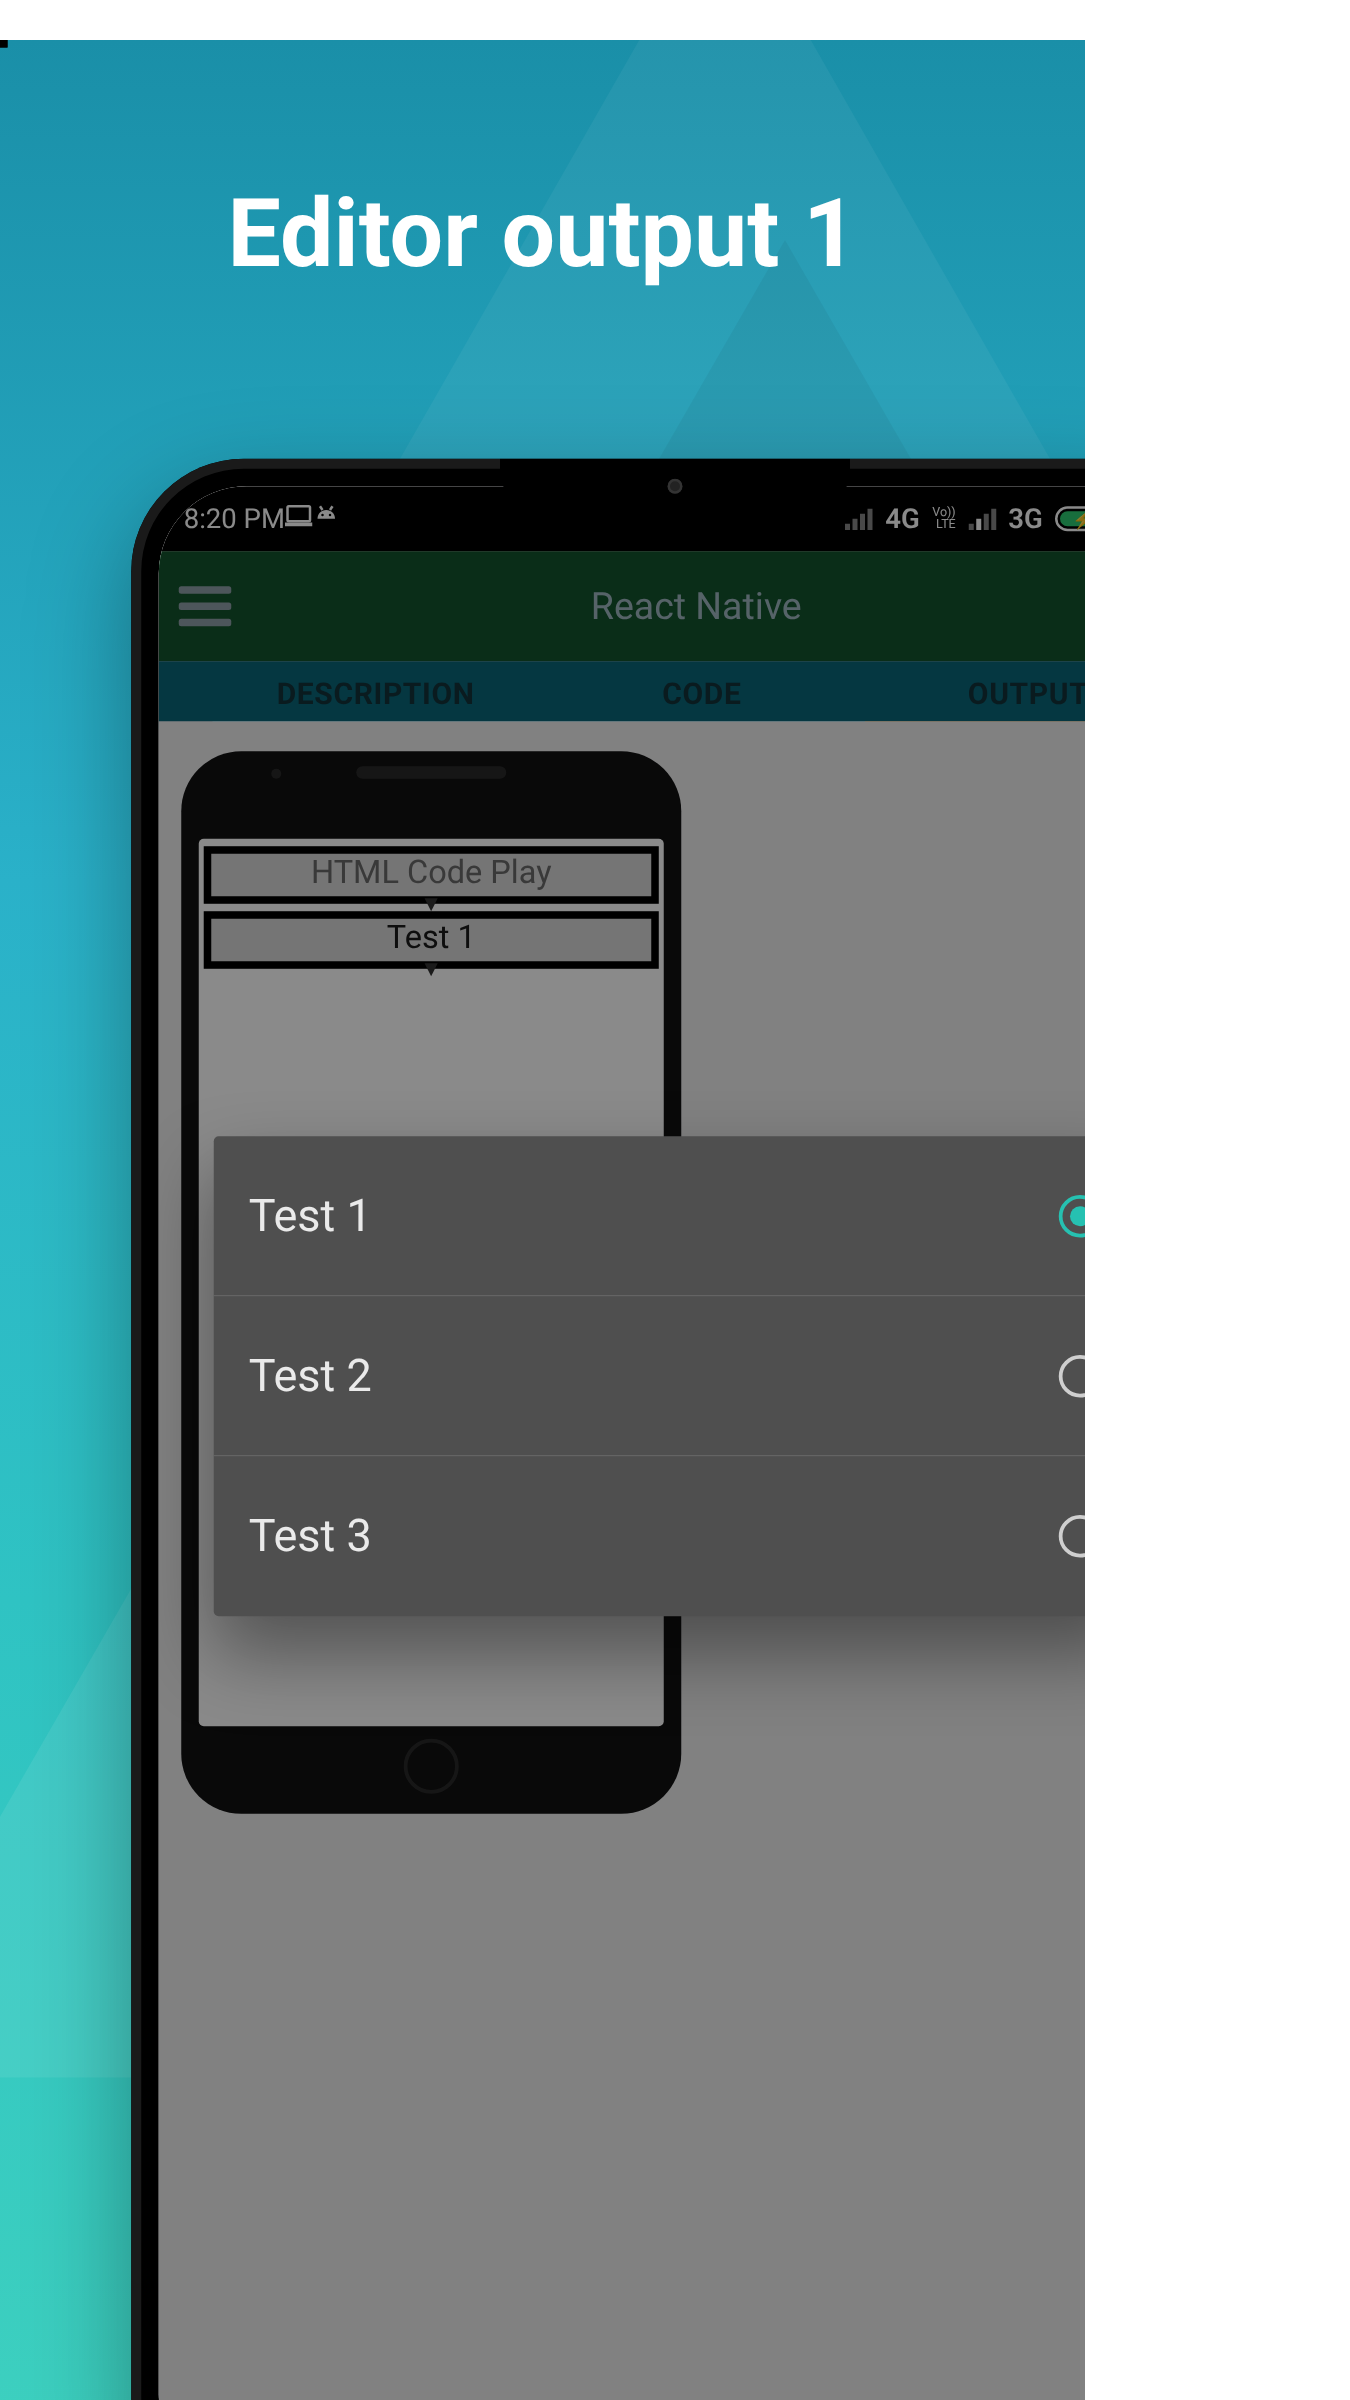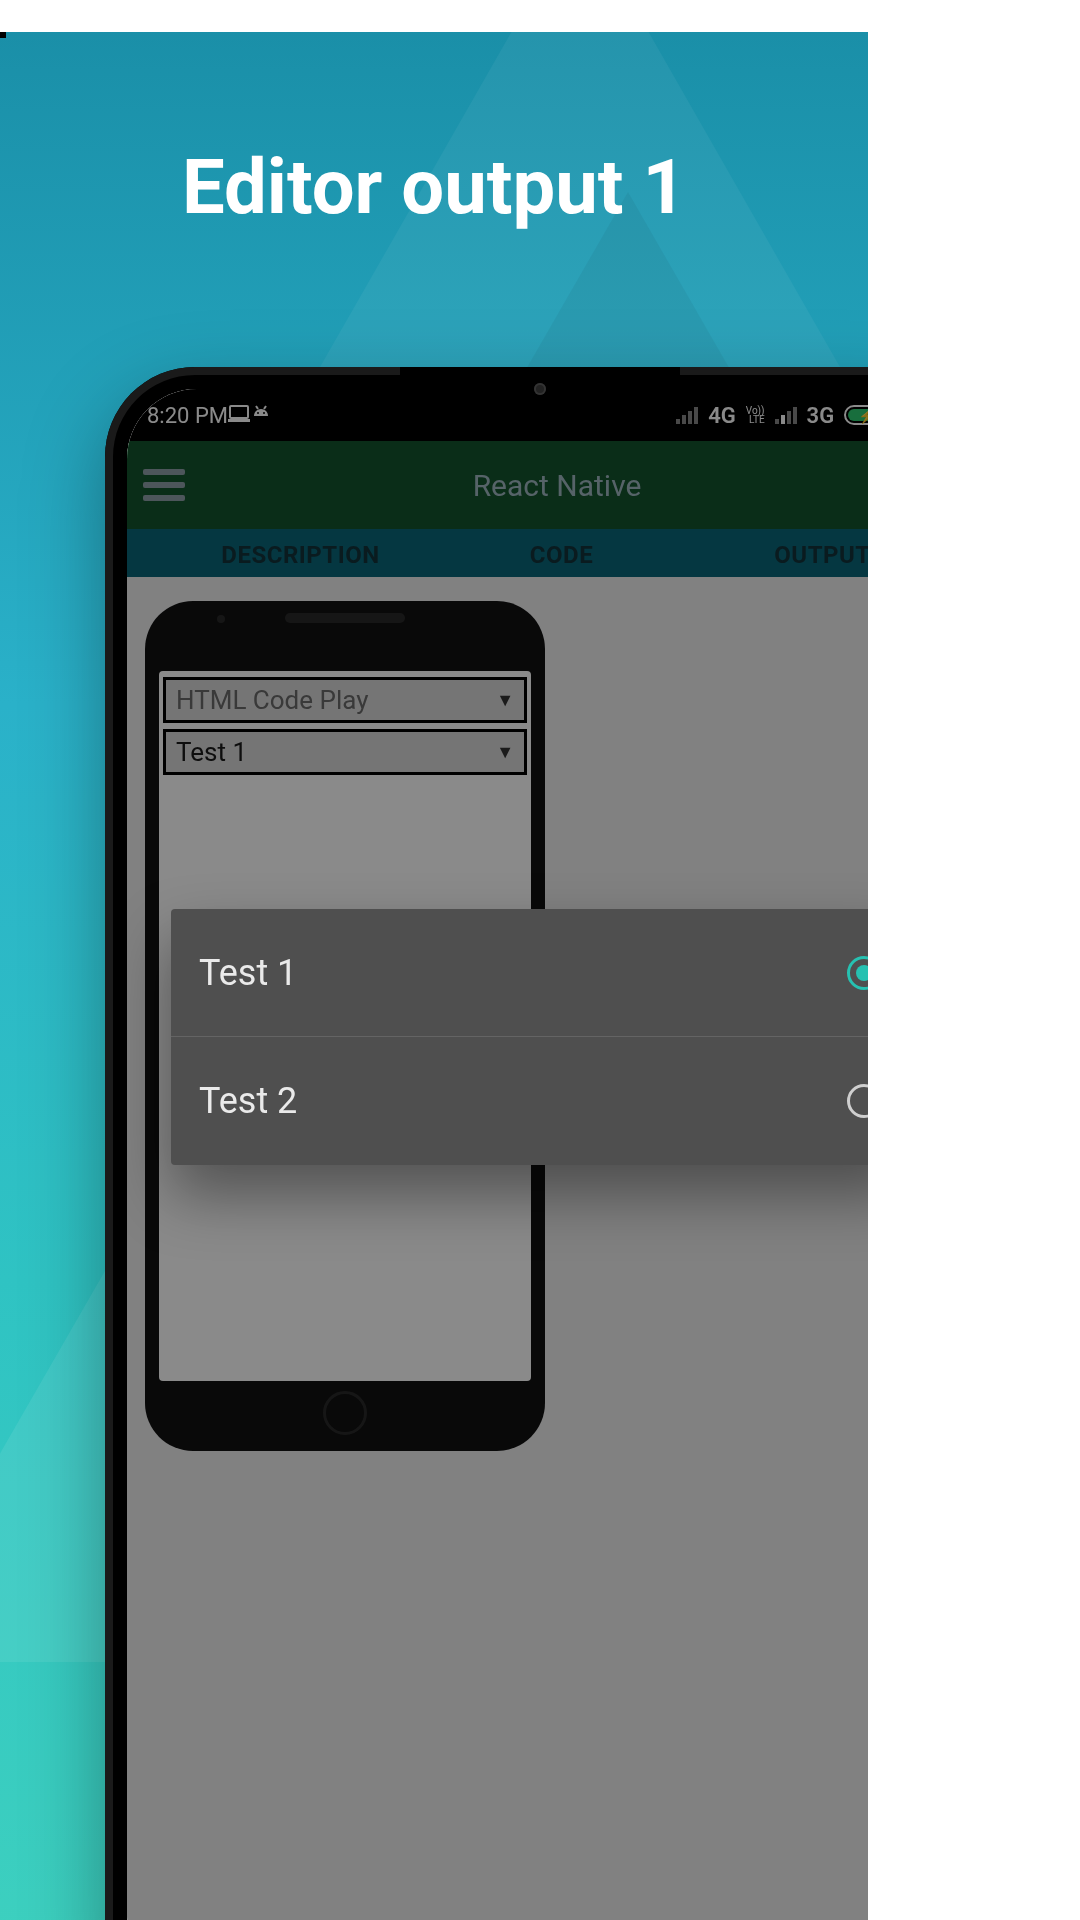--- a/index.html
+++ b/index.html
@@ -160,10 +160,10 @@
     margin: 6px 4px 0 4px;
     height: 46px;
     background:#d8d8d8;
-    border:3px solid #000000;
+    border:6px solid #000000;
     display:flex; align-items:center; justify-content:space-between;
     padding:0 10px;
-    font-size:26px; color:#6a6a6a;
+    font-size:26px; color:#6a6a6a;flex-direction:column;
   }
   .select-box.dark-text { color:#1a1a1a; }
   .caret { font-size:18px; color:#333; }

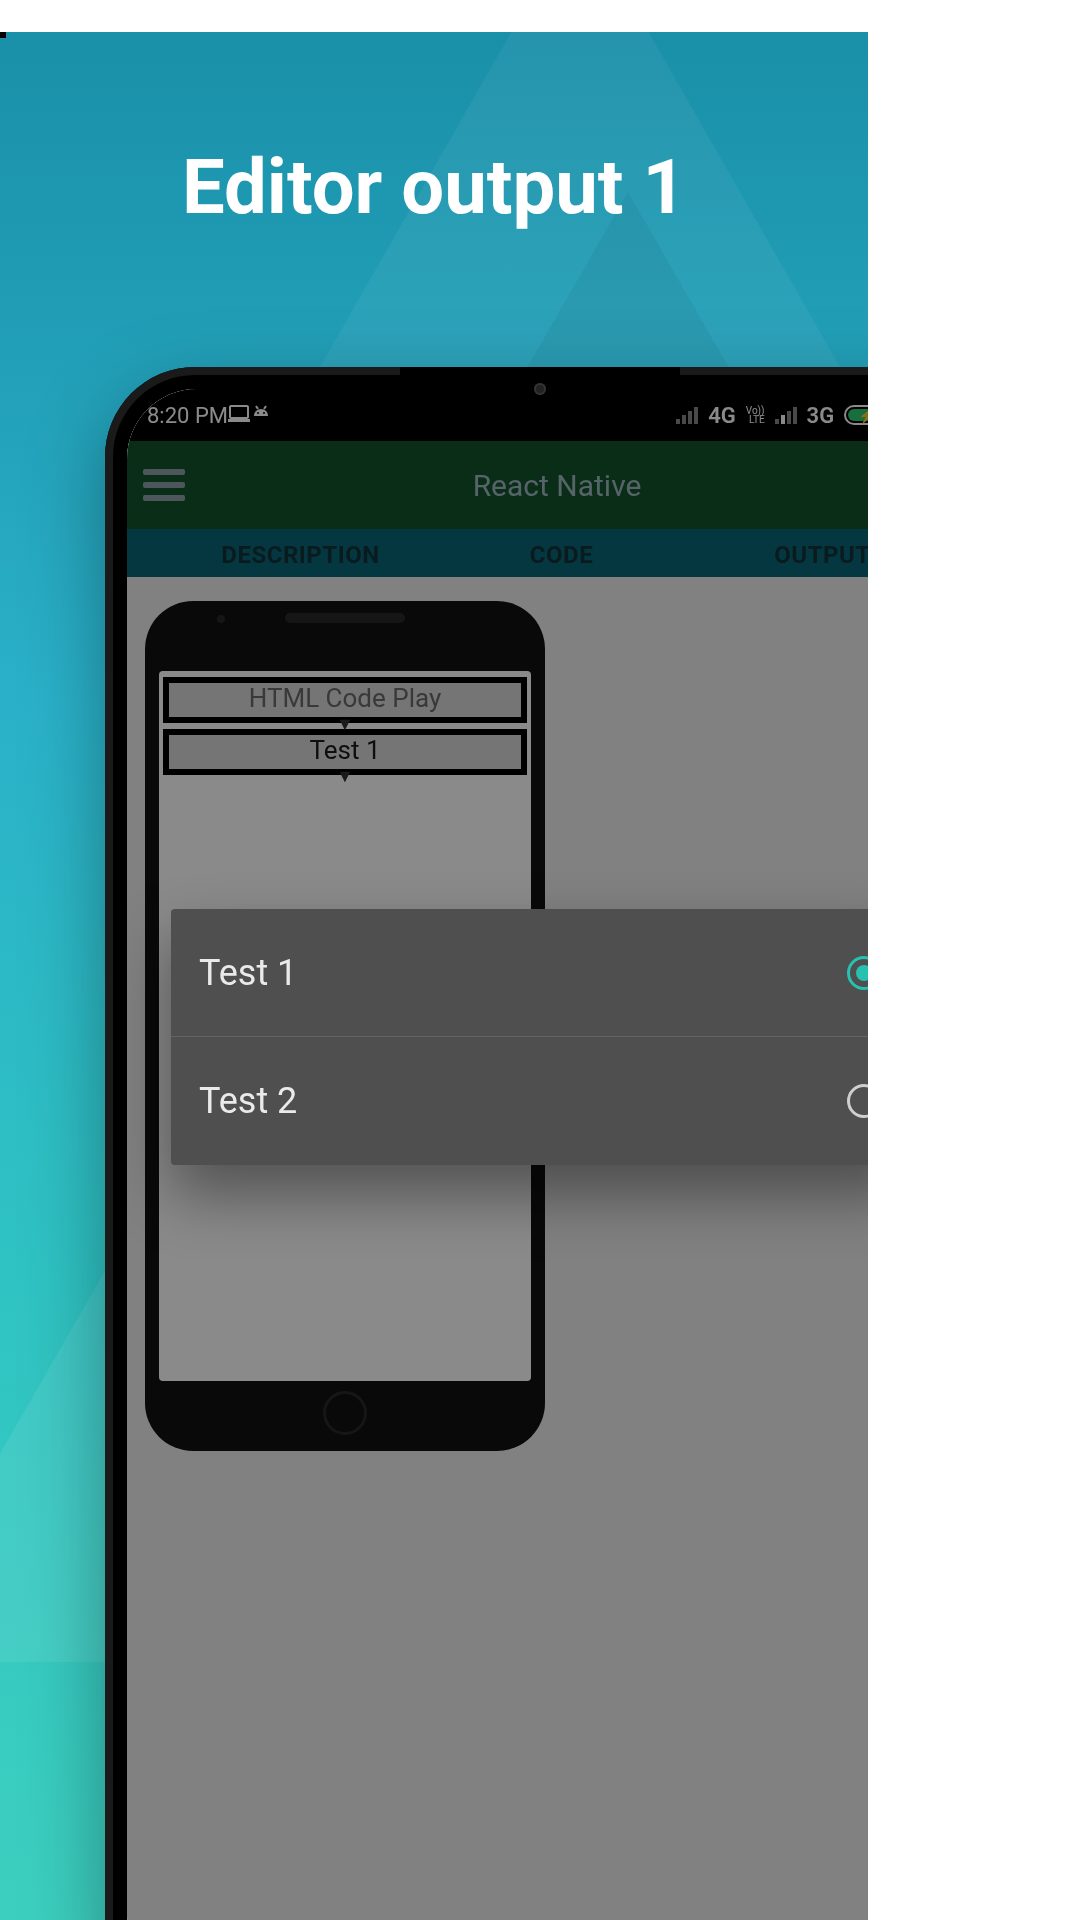--- a/index.html
+++ b/index.html
@@ -323,6 +323,12 @@
               <span class="inner"></span>
             </span>
         </div>
+        <div class="picker-item">
+          <span>Test 3</span>
+          <span class="radio">
+              <span class="inner"></span>
+            </span>
+        </div>
       </div>
 
     </div>

